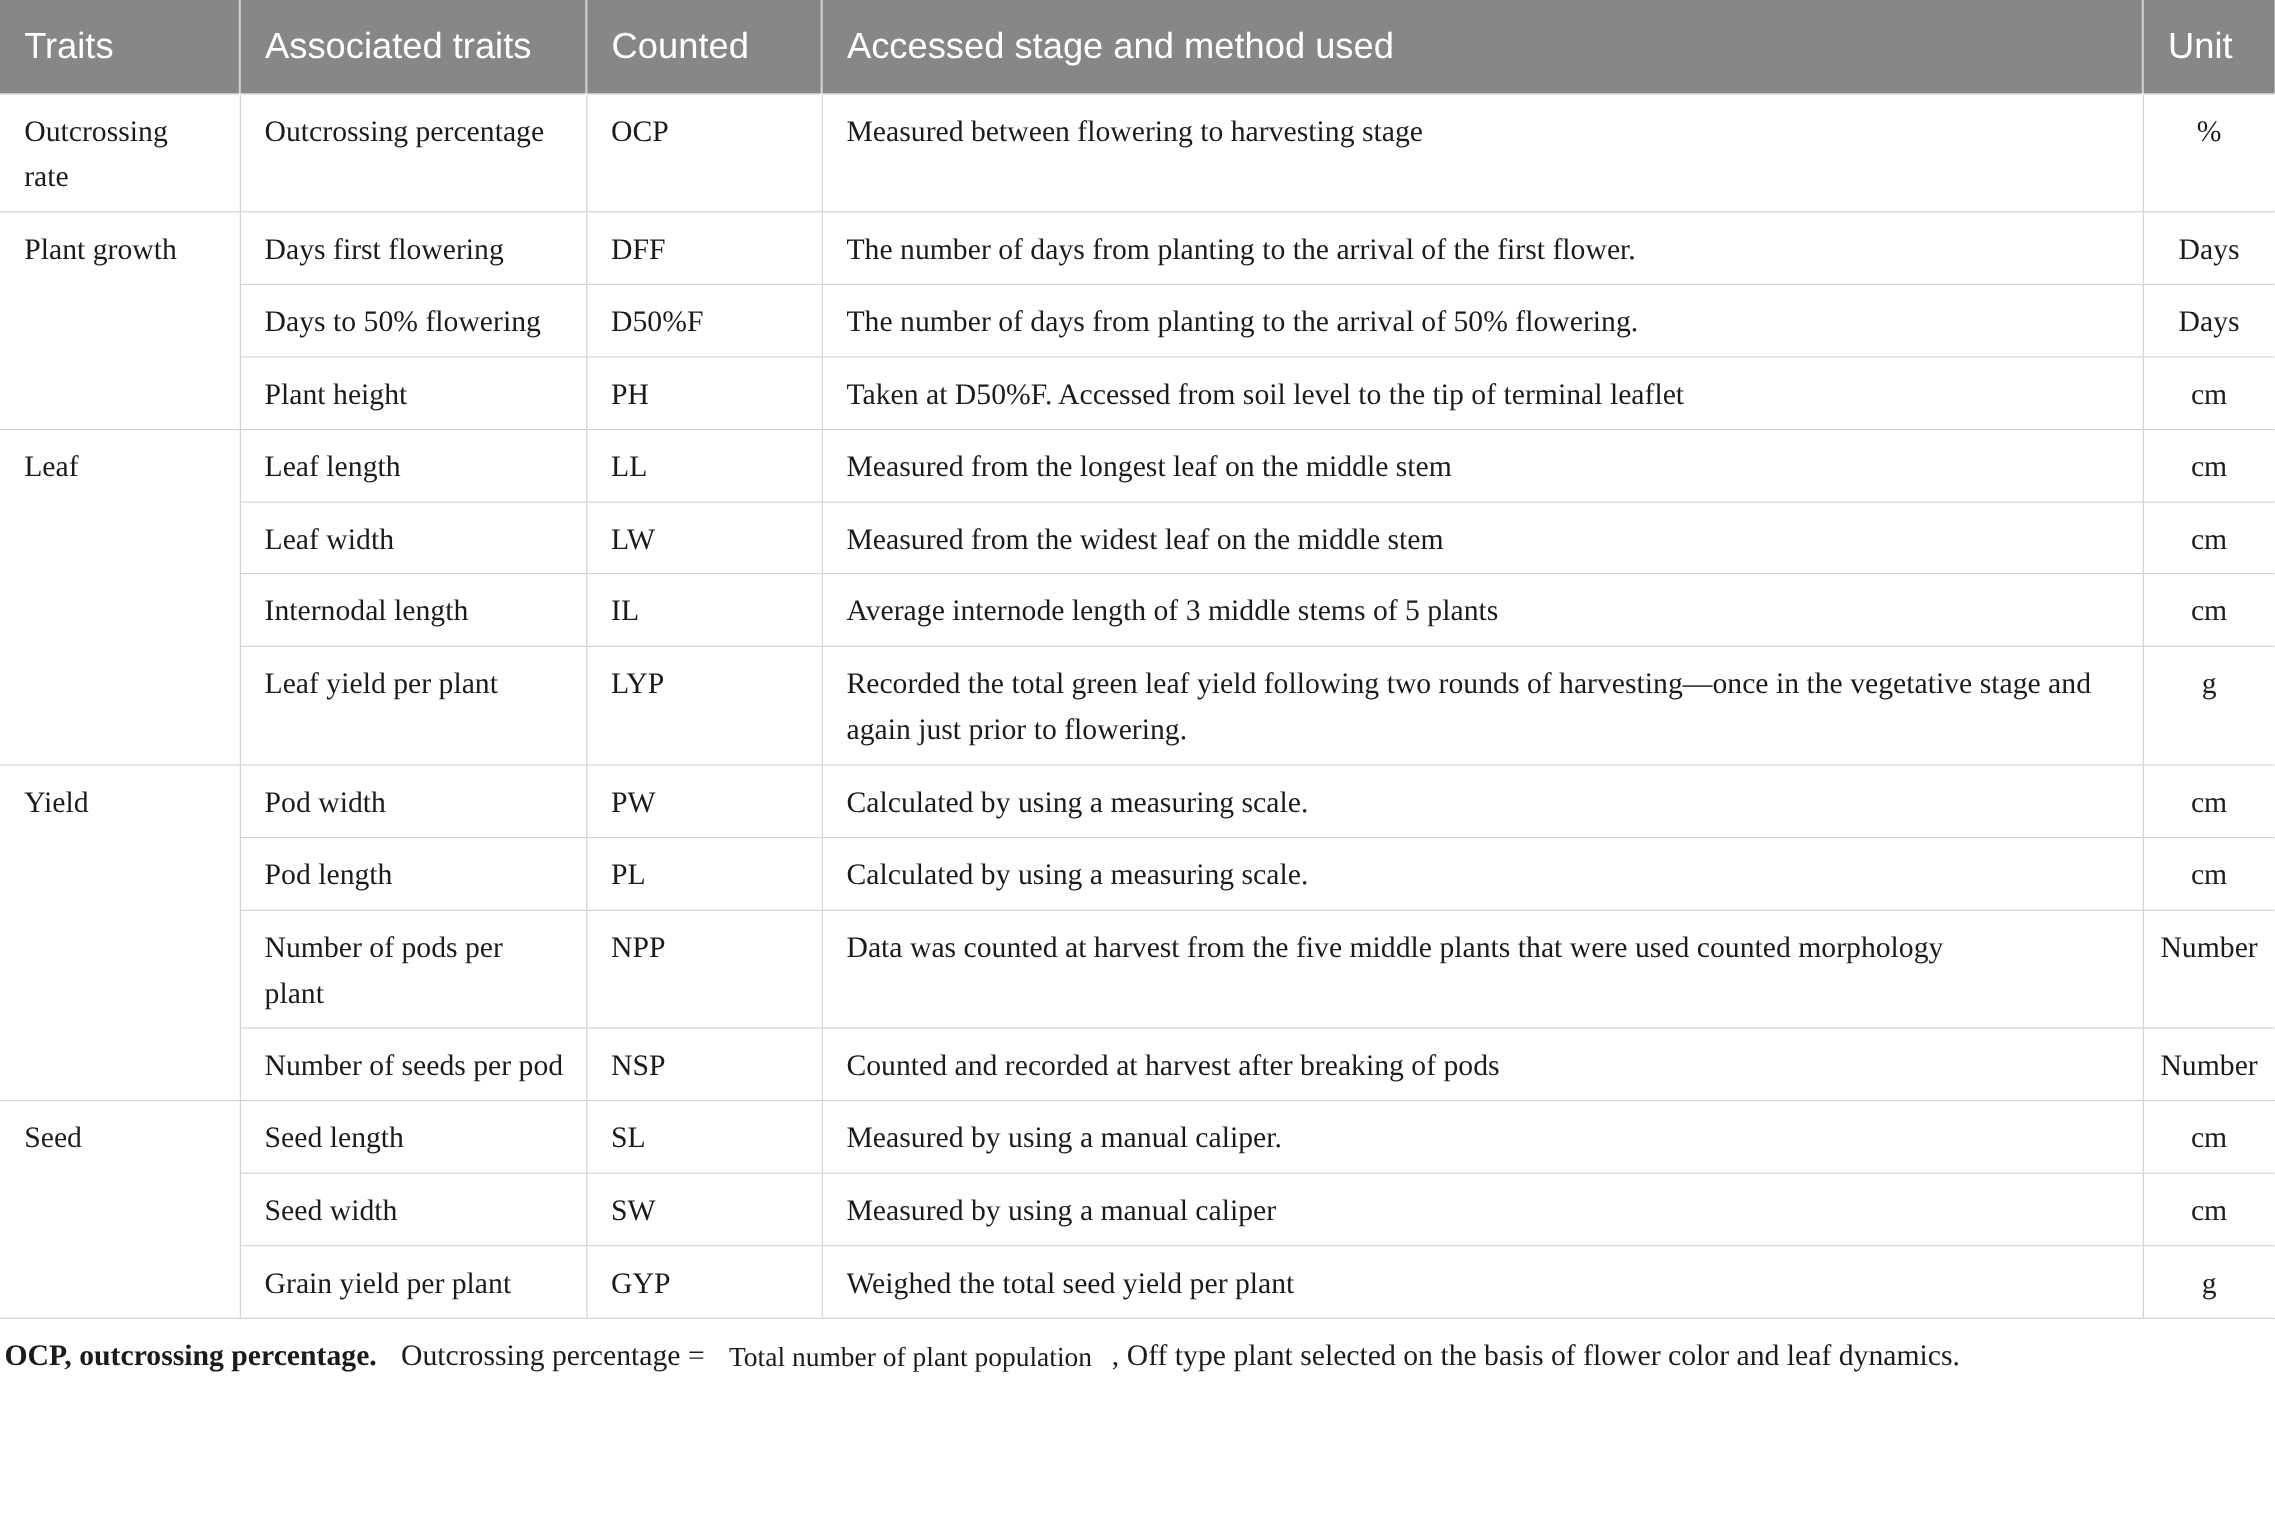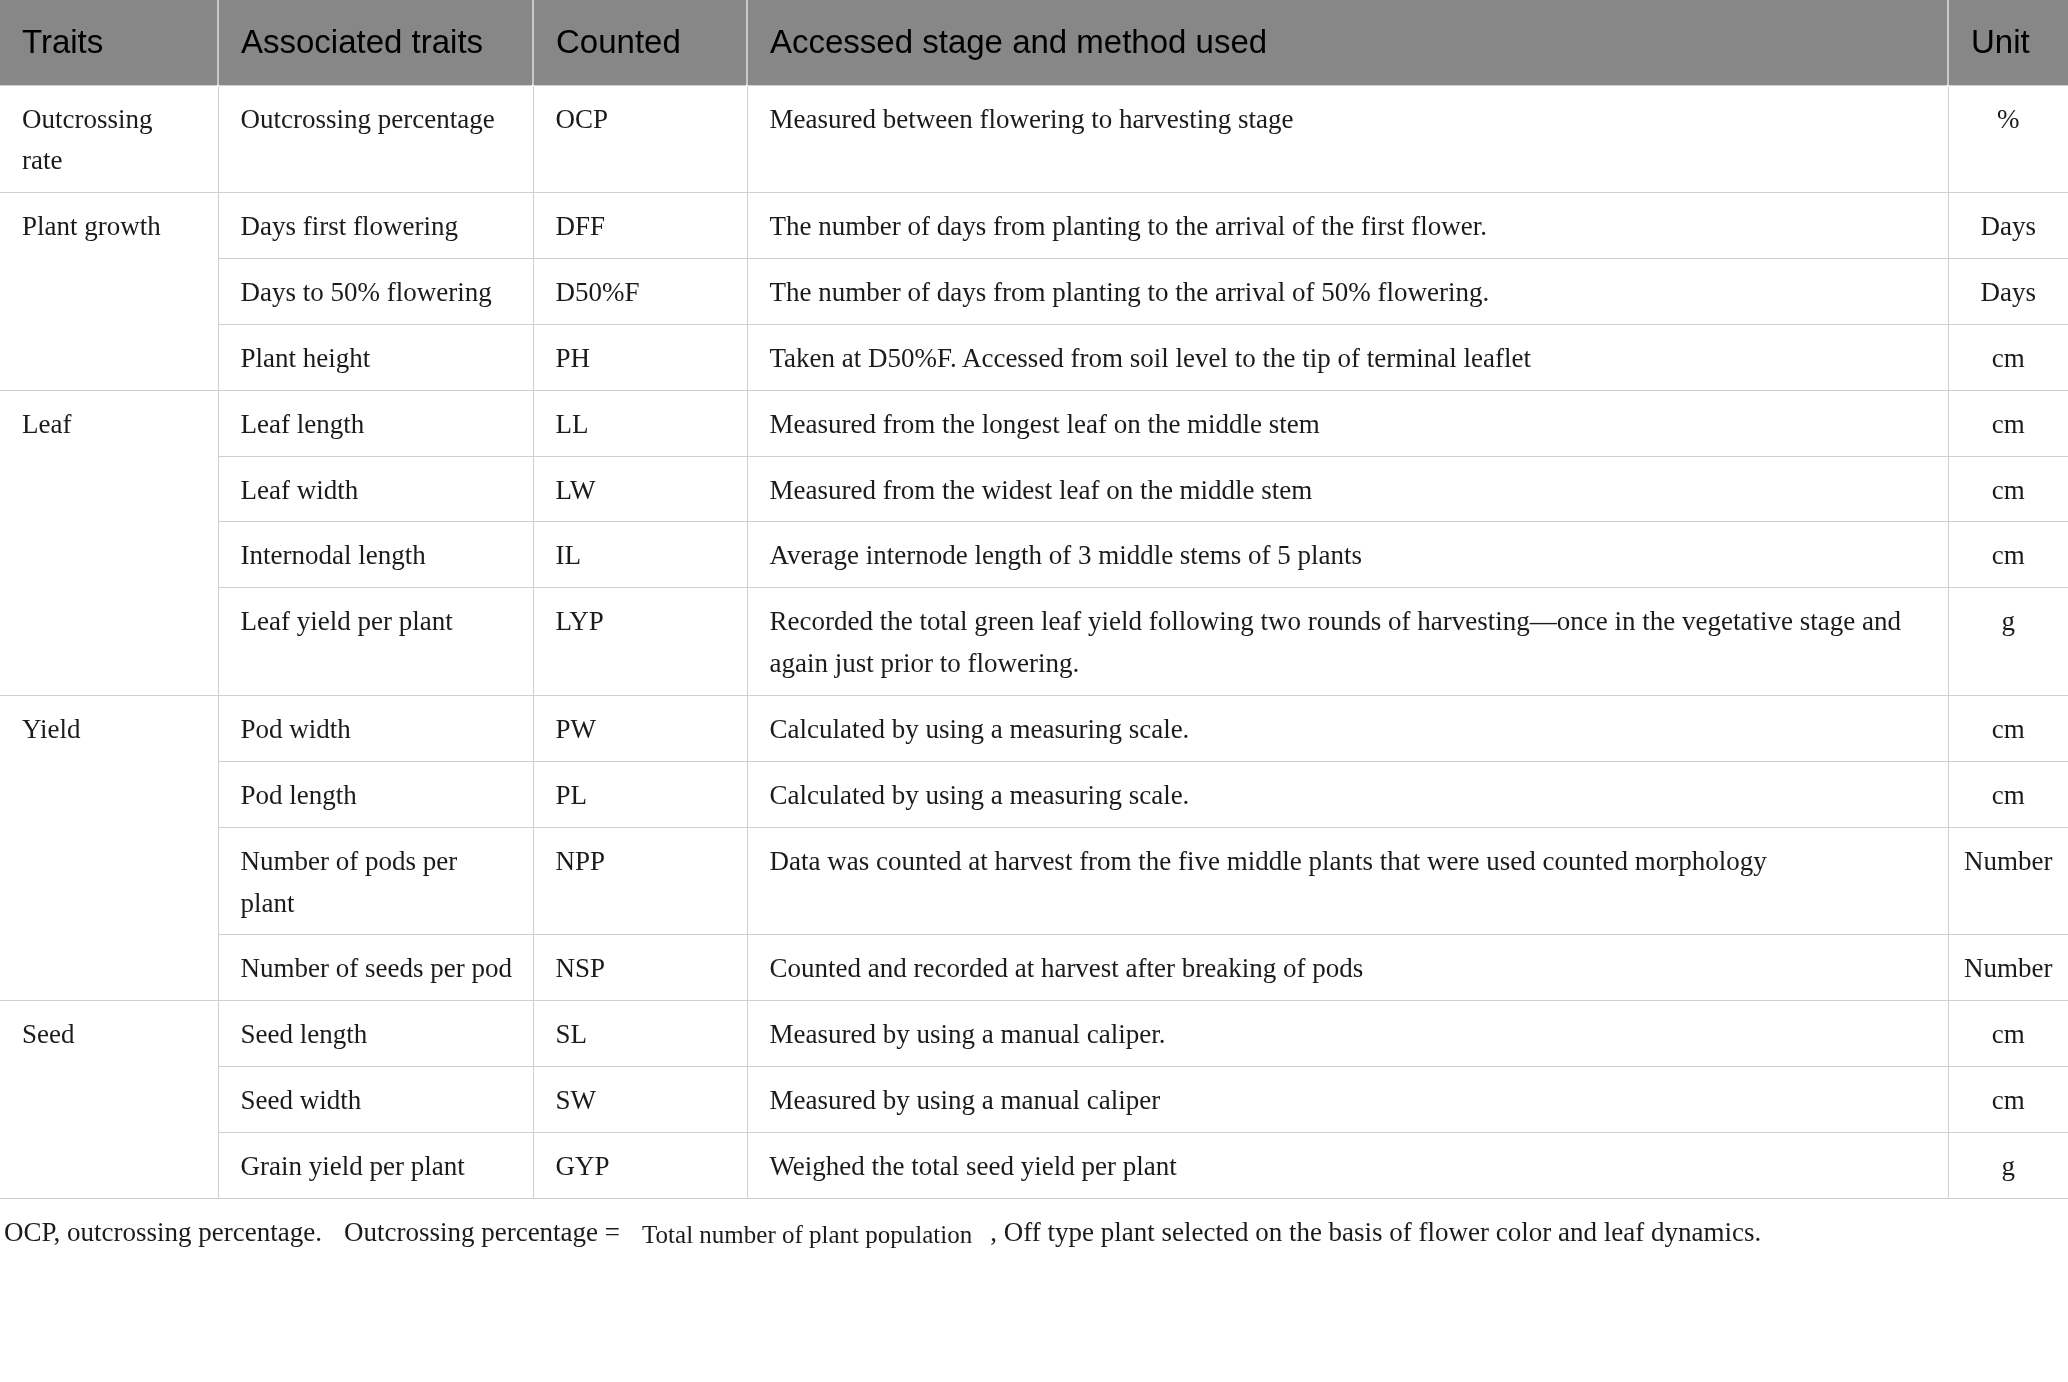--- a/index.html
+++ b/index.html
@@ -17,7 +17,7 @@
   }
   thead th {
     background: #878787;
-    color: #000000;
+    color: #ffffff;
     font-family: "Liberation Sans", "DejaVu Sans", sans-serif;
     font-weight: 400;
     font-size: 33px;

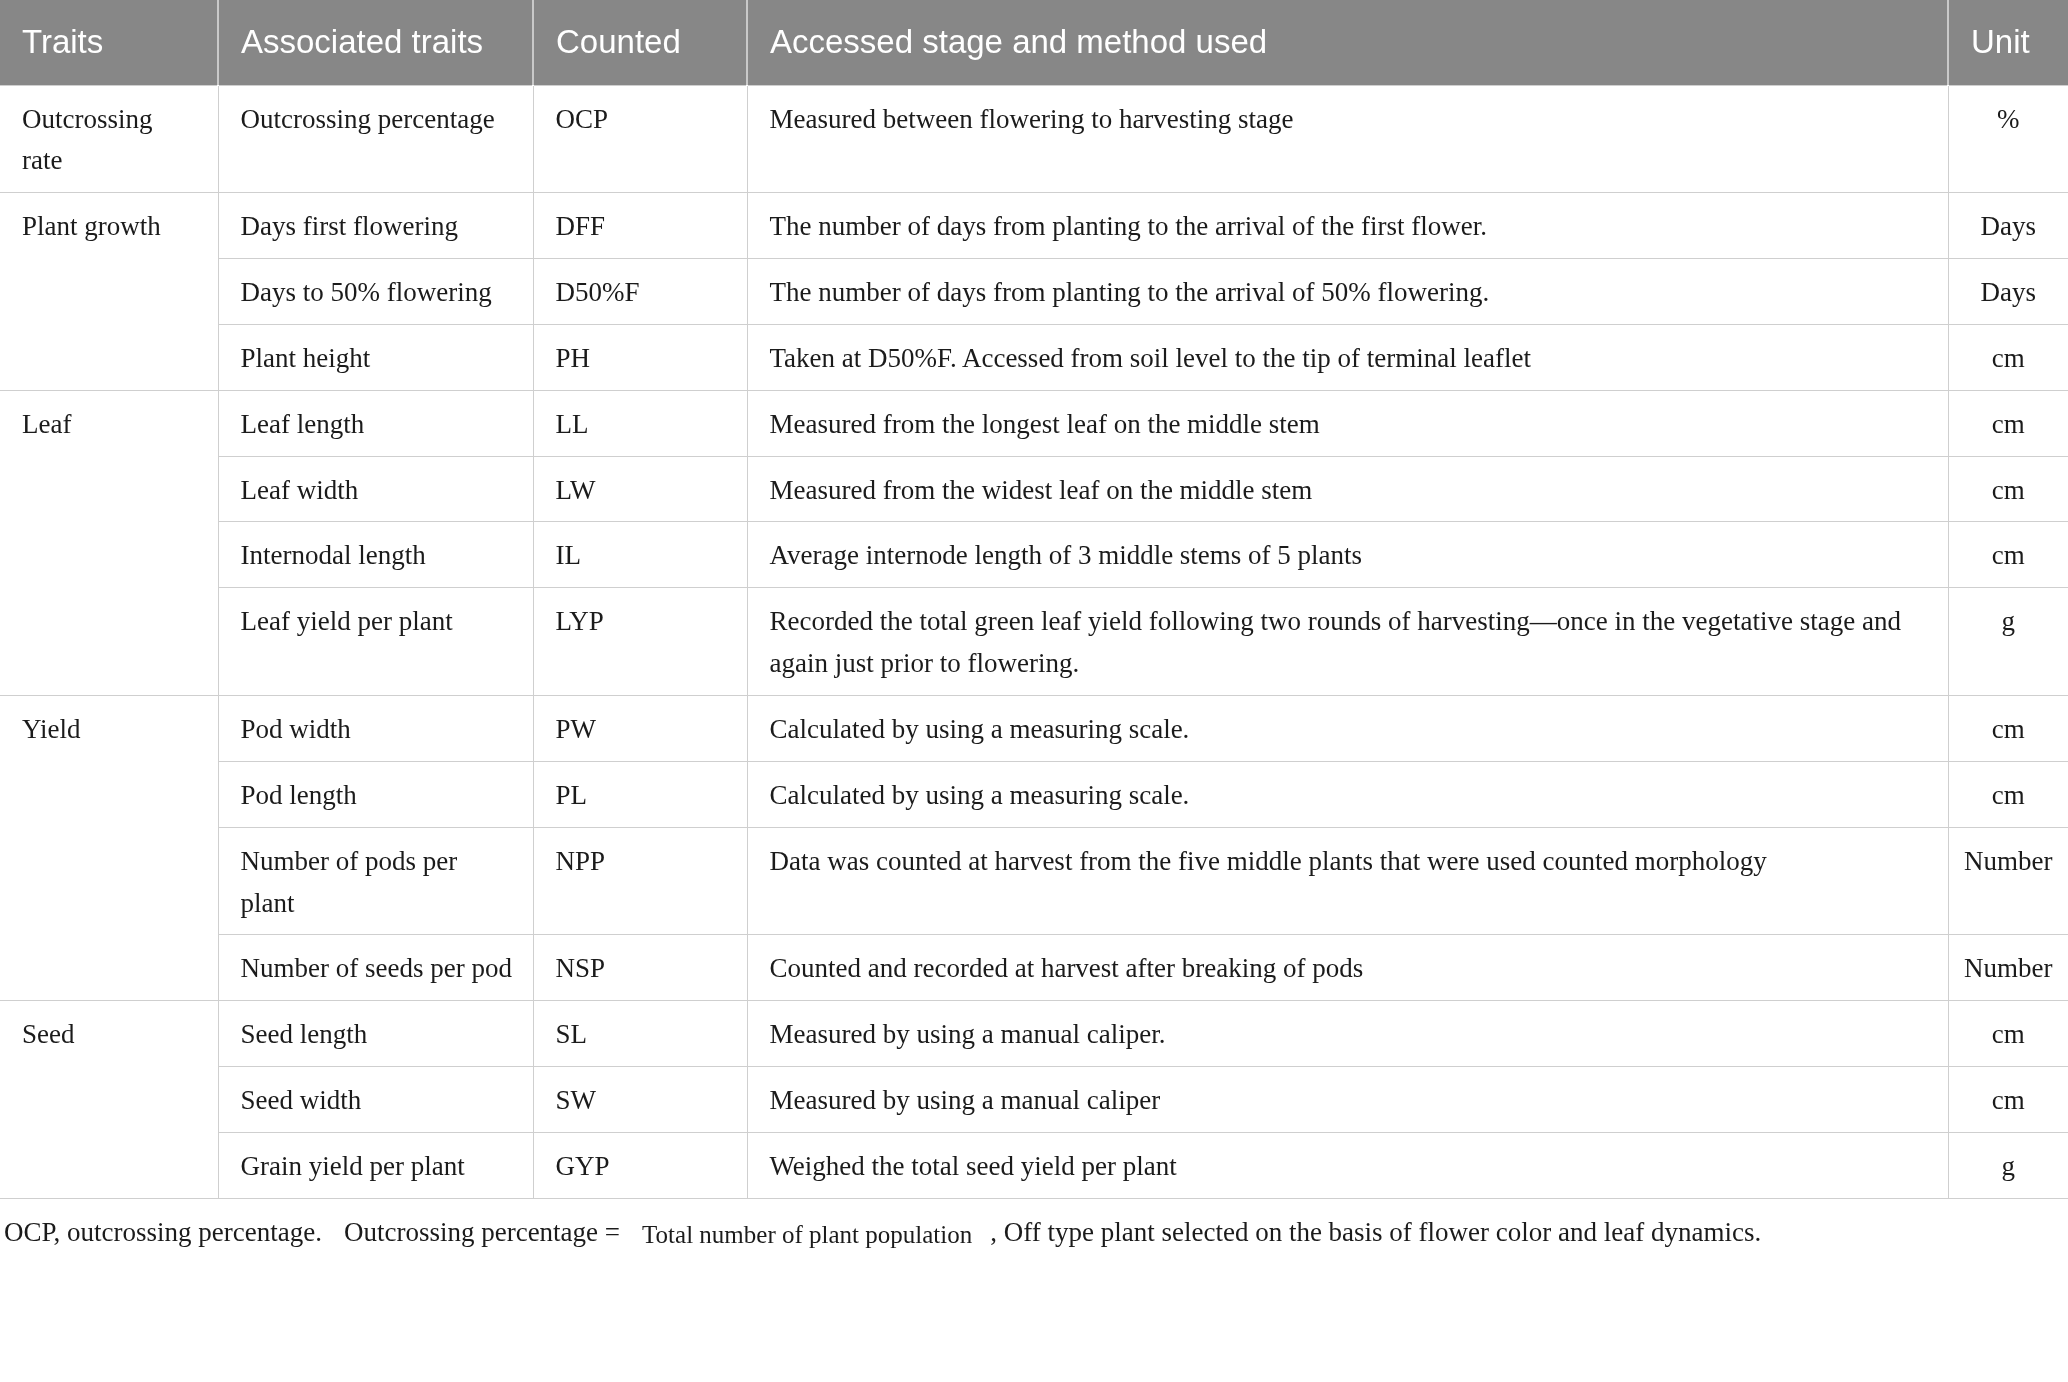--- a/index.html
+++ b/index.html
@@ -54,7 +54,7 @@
     padding: 14px 8px 20px 4px;
     white-space: nowrap;
   }
-  .footnote .fn-prefix { margin-right: 22px; }
+  .footnote .fn-prefix { margin-right: 22px; font-weight: bold; }
   .footnote .fn-label { margin-right: 12px; }
   .fraction {
     display: inline-block;

